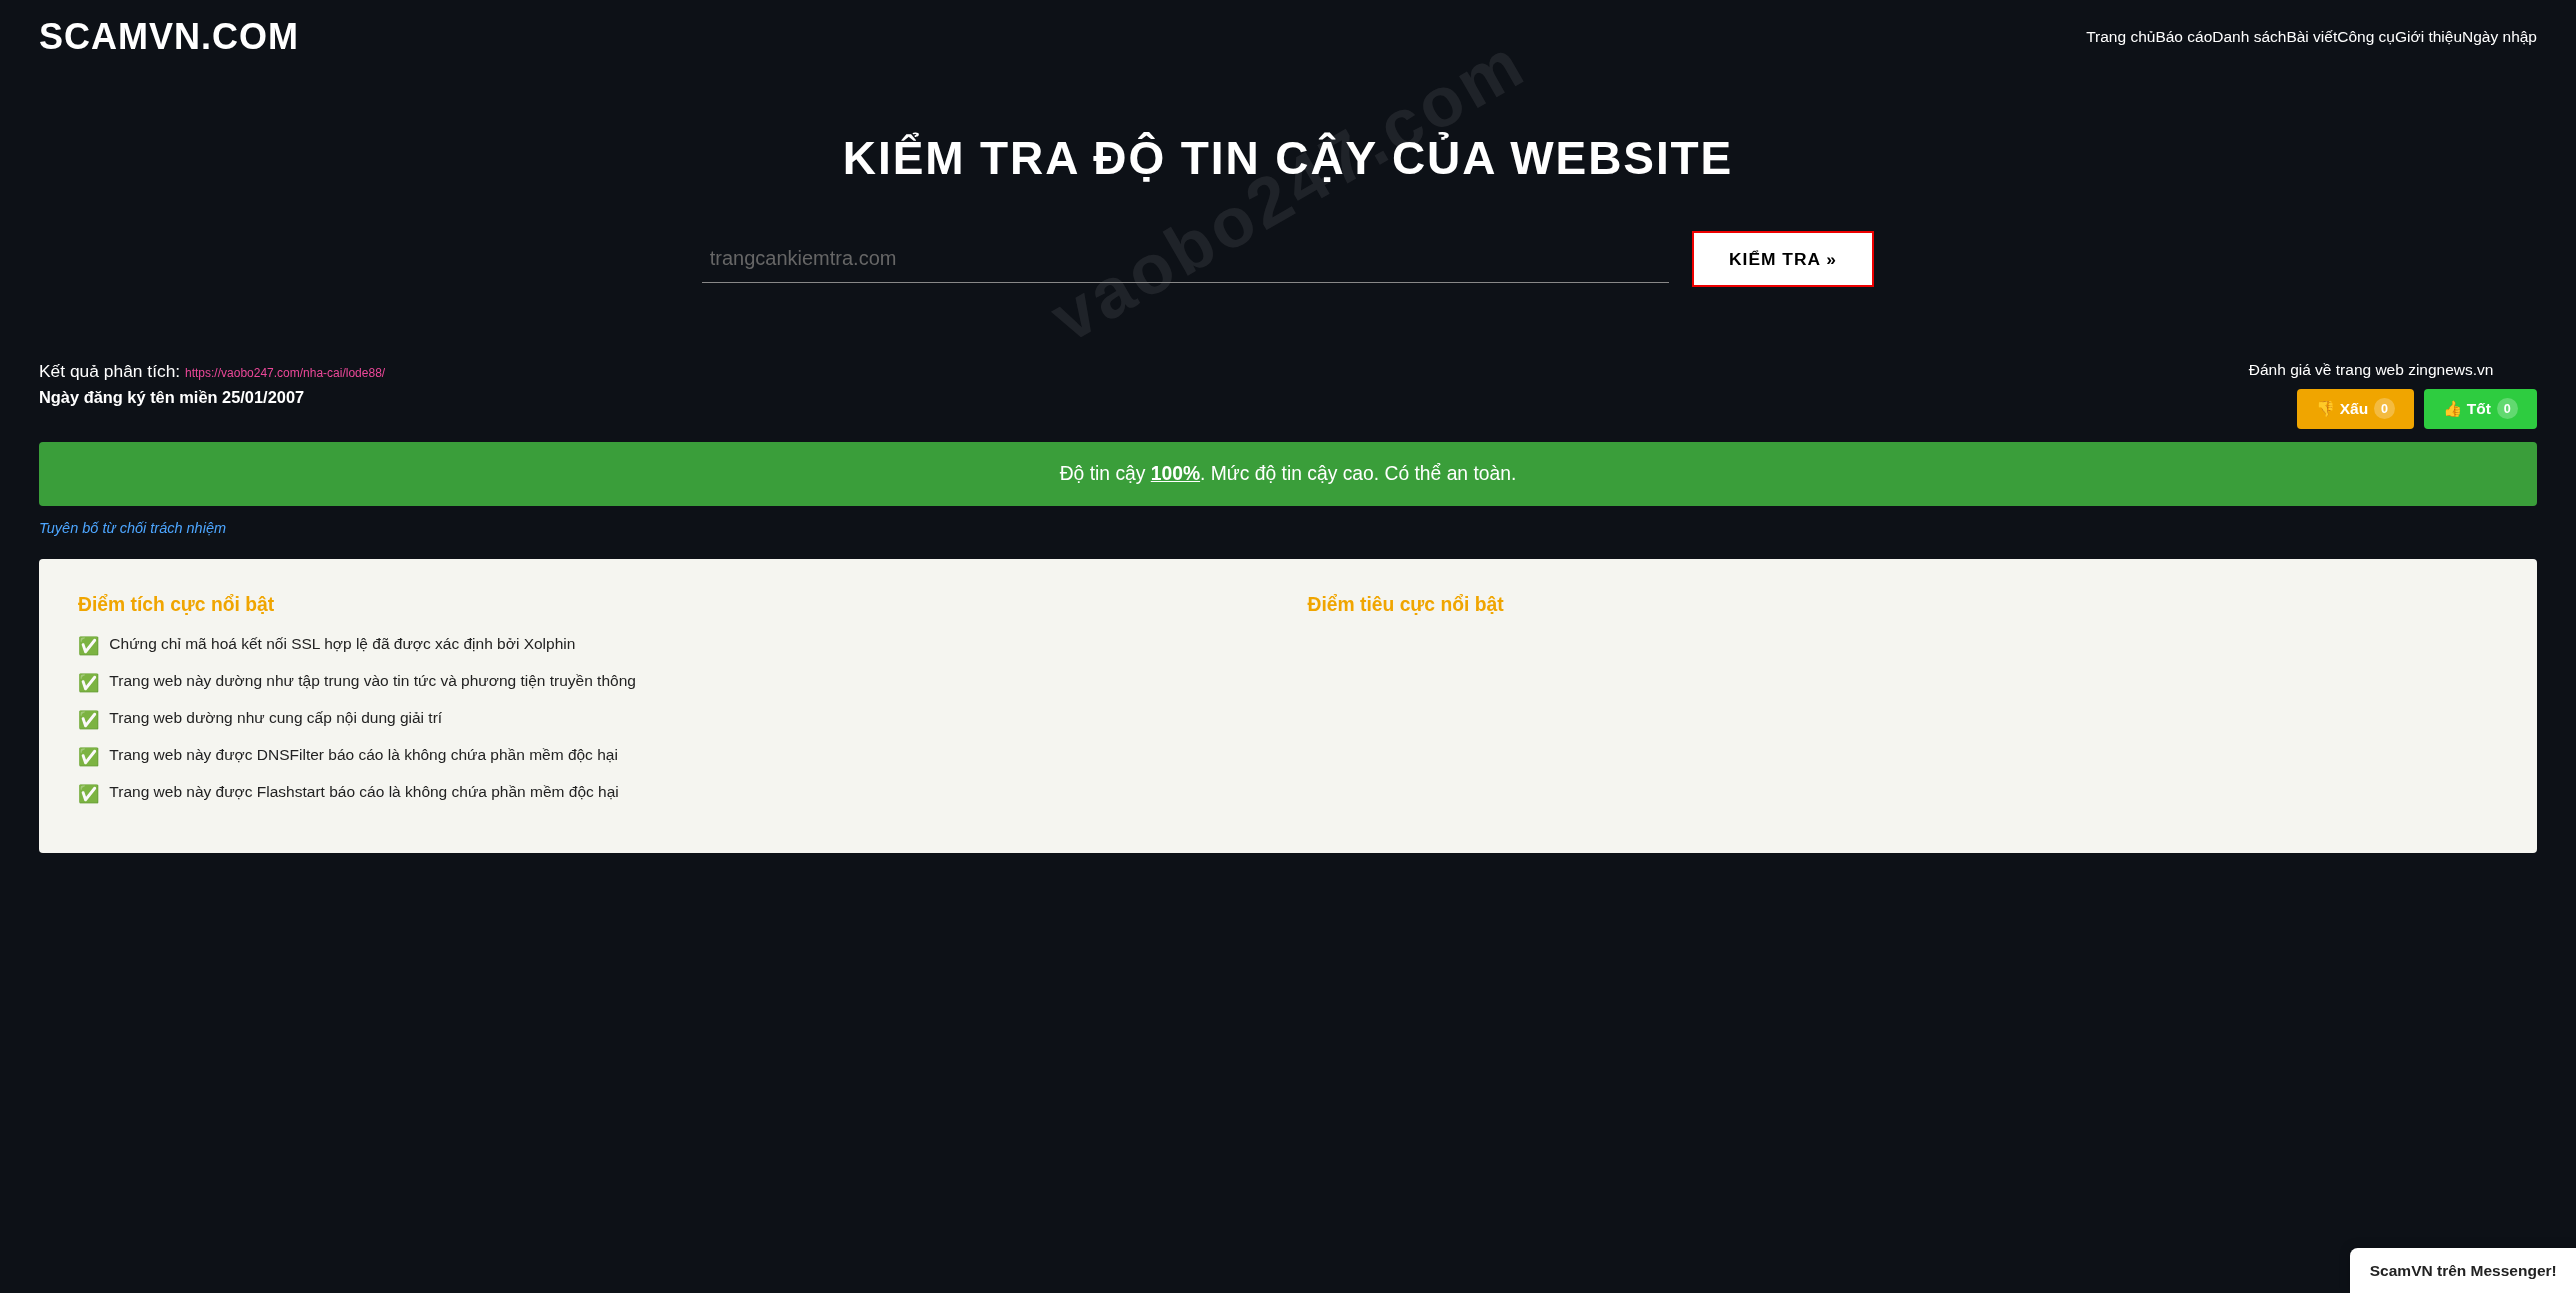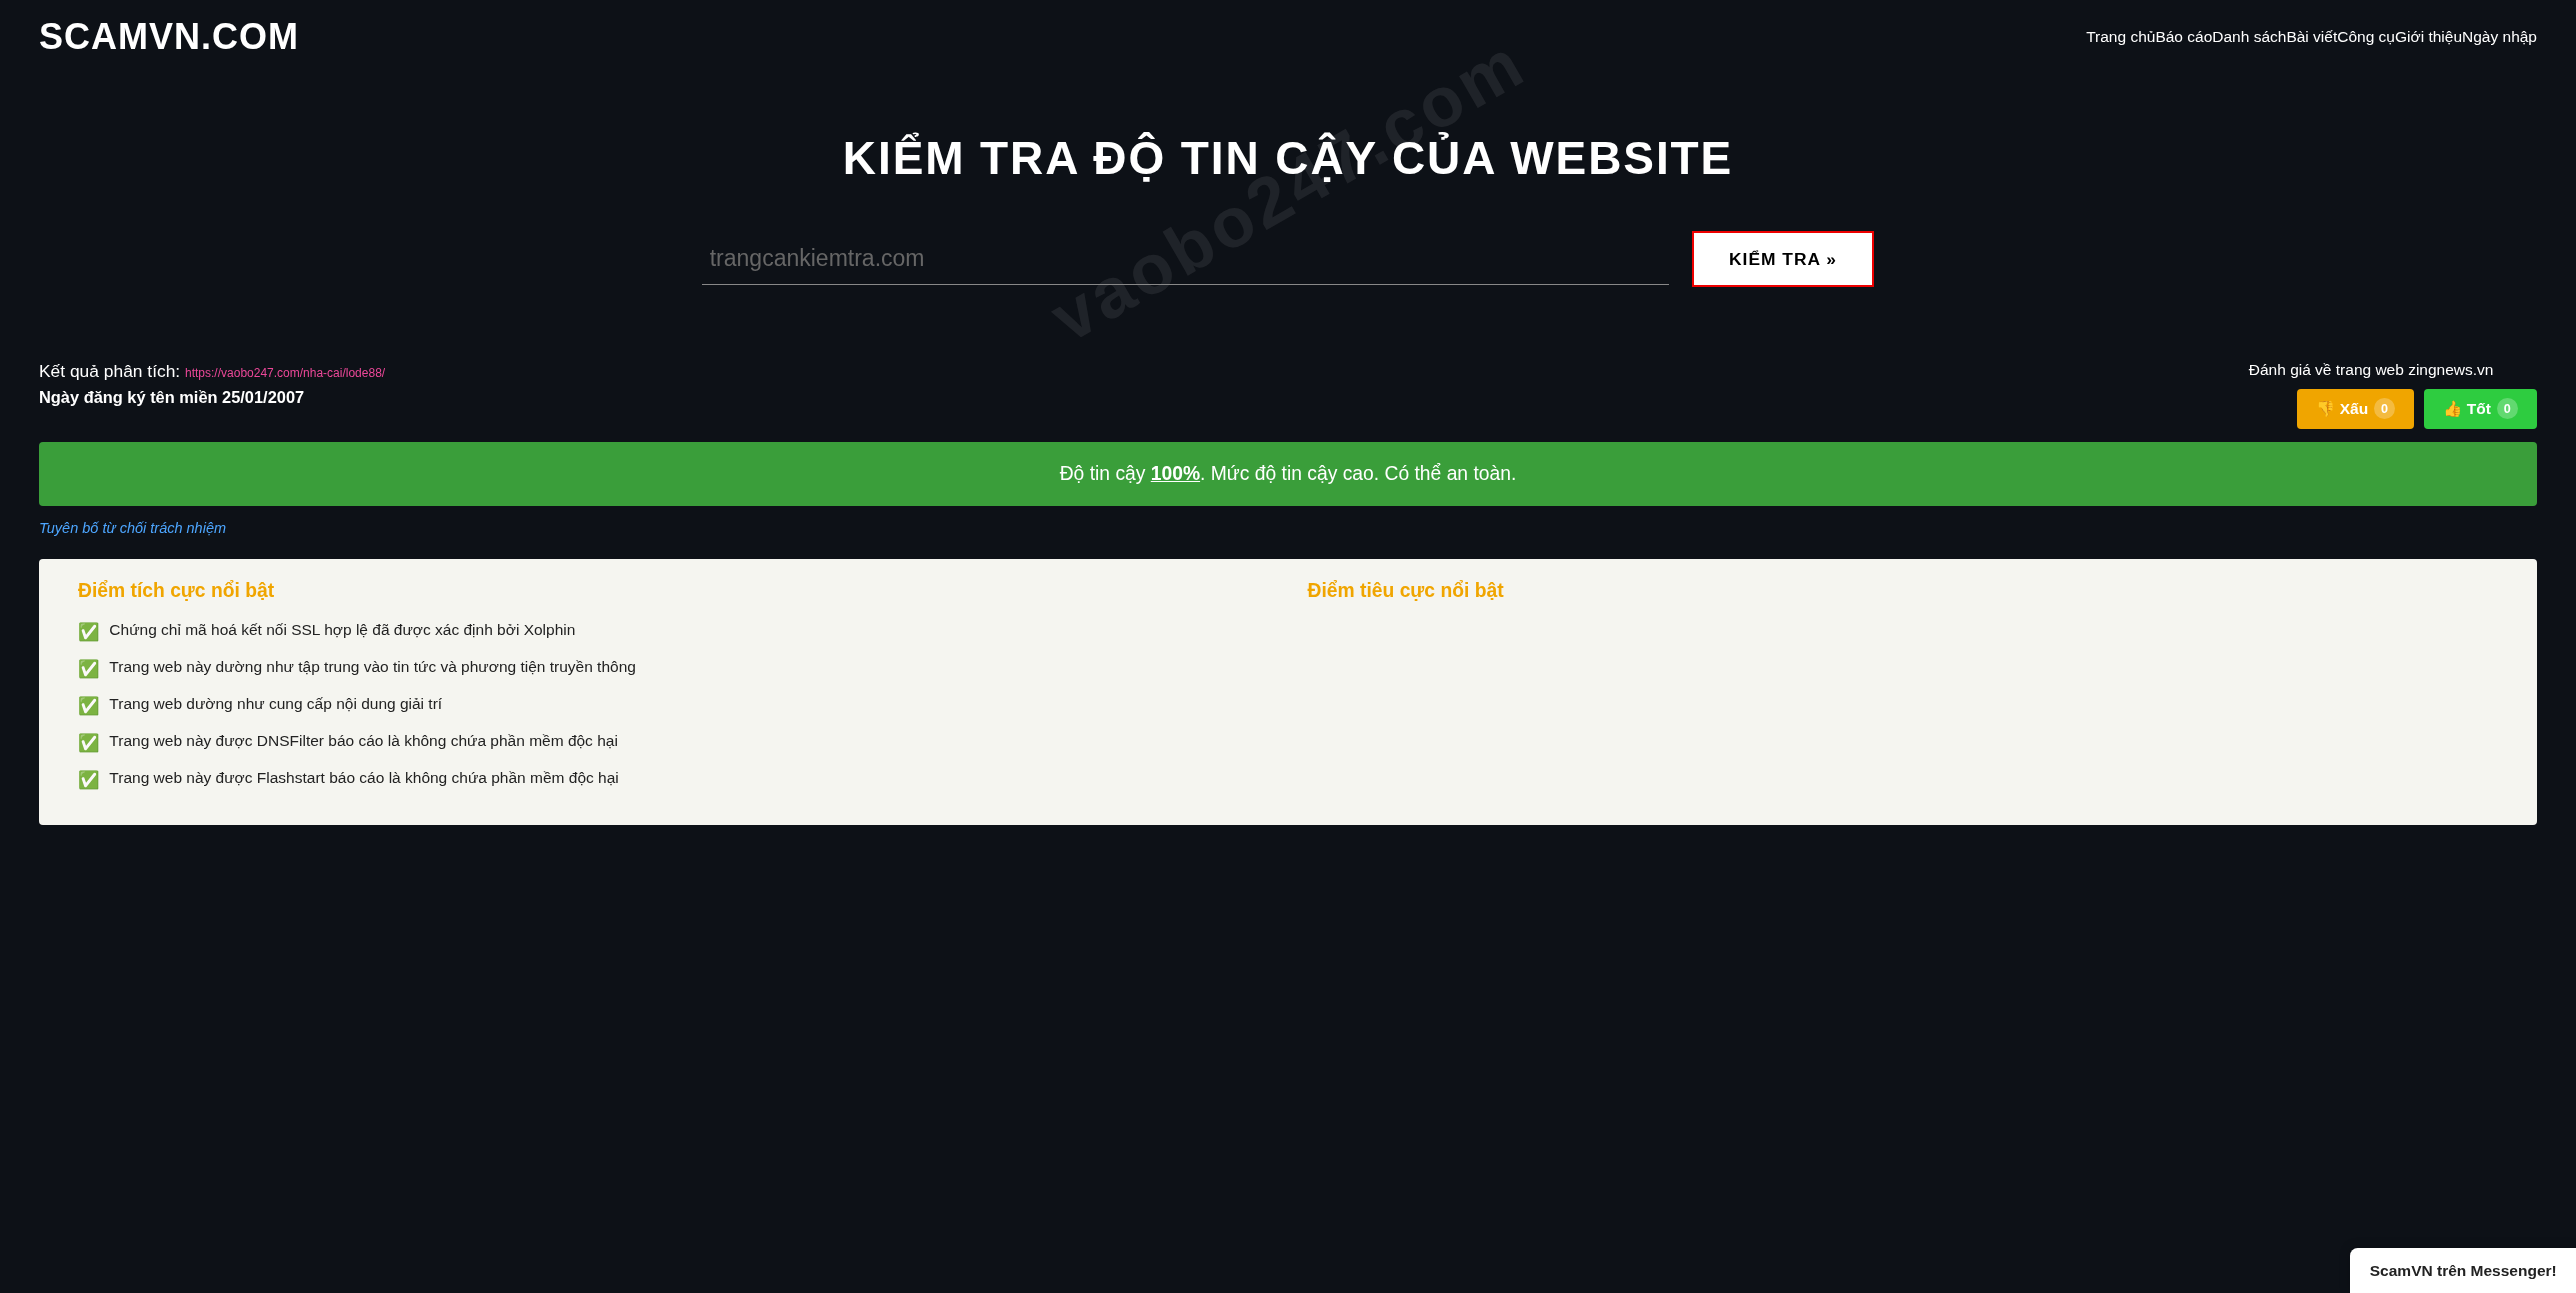--- a/index.html
+++ b/index.html
@@ -80,7 +80,7 @@
       border: none;
       outline: none;
       color: #aaa;
-      font-size: 23px;
+      font-size: 20px;
       width: 100%;
       padding: 3.9px 7.7px;
     }

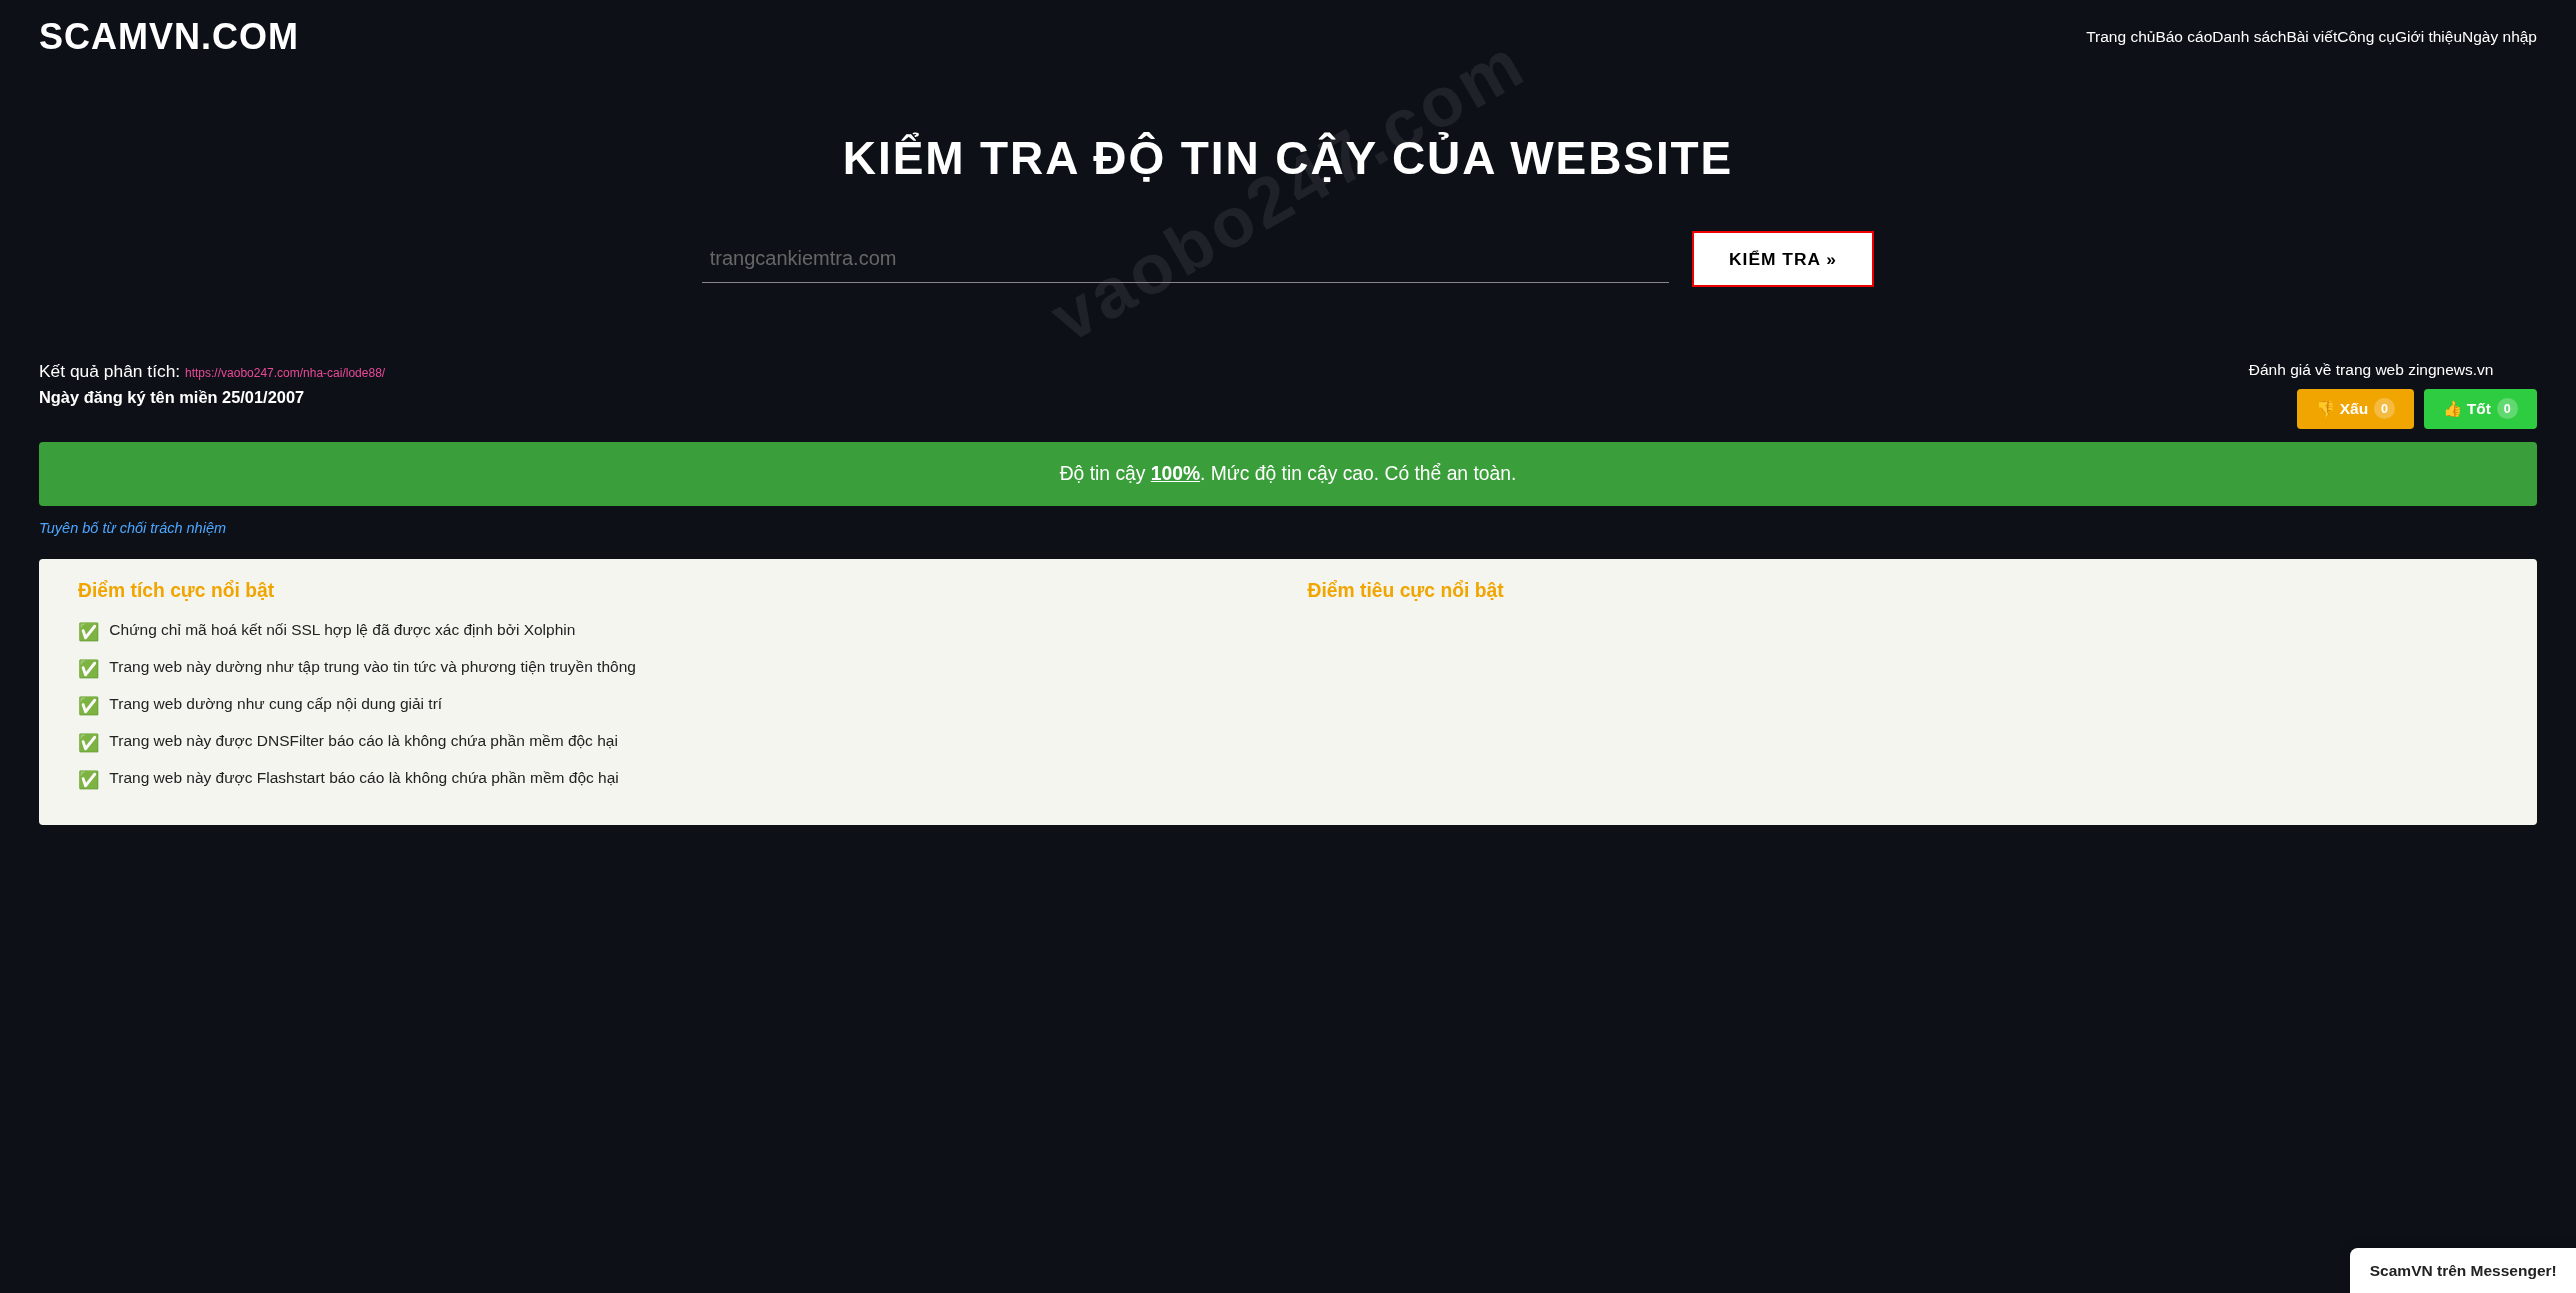--- a/index.html
+++ b/index.html
@@ -185,7 +185,7 @@
       margin: 23px 39px 0;
       background: #f5f5f0;
       border-radius: 3.9px;
-      padding: 21px 39px;
+      padding: 35px 39px;
       color: #222;
     }
     .content-cols {

